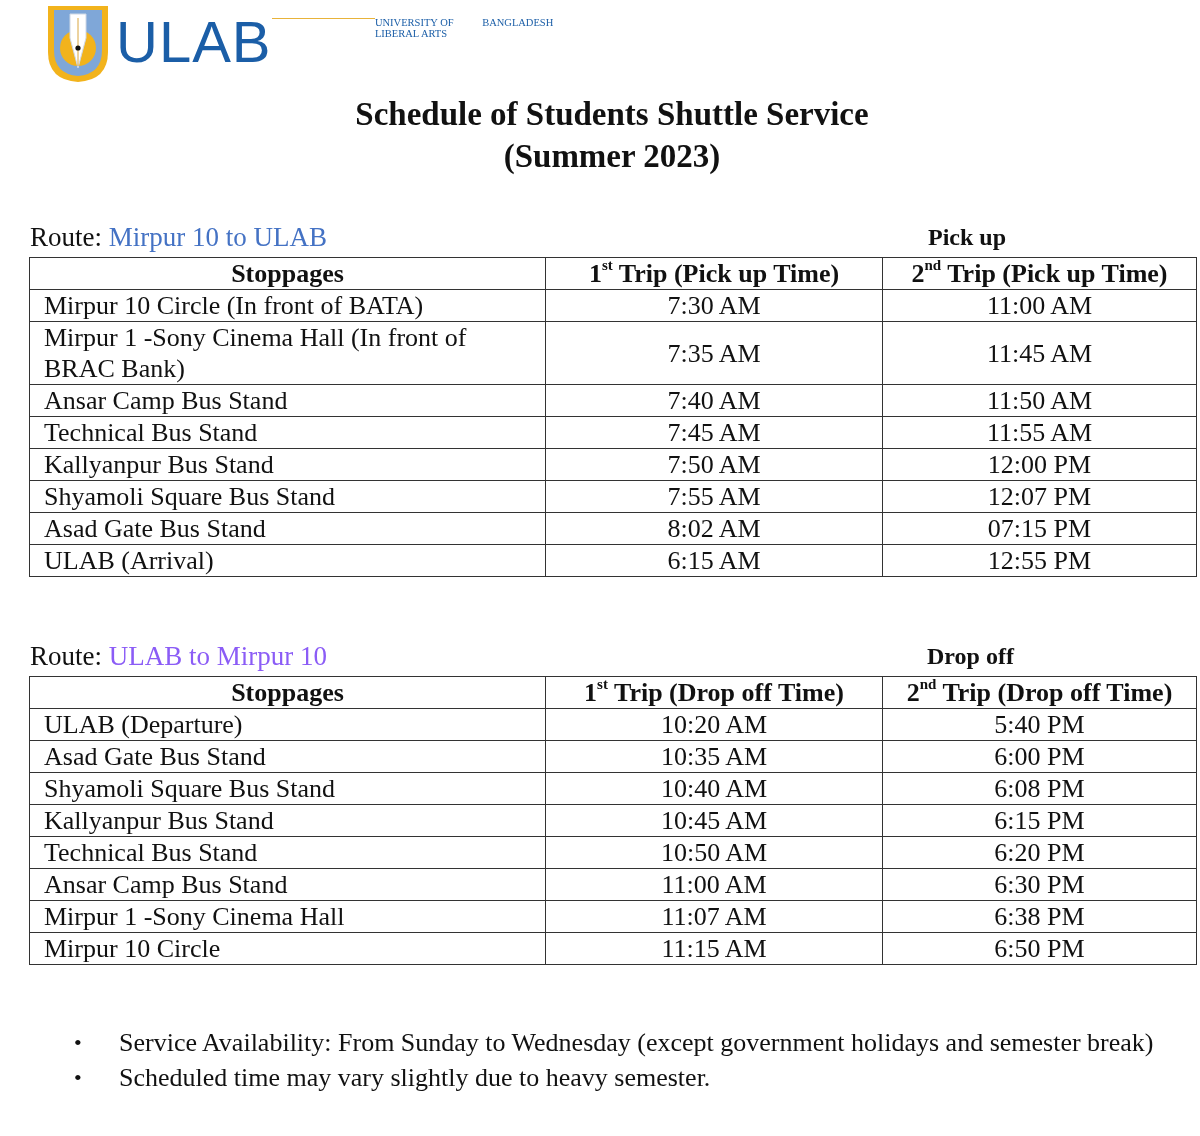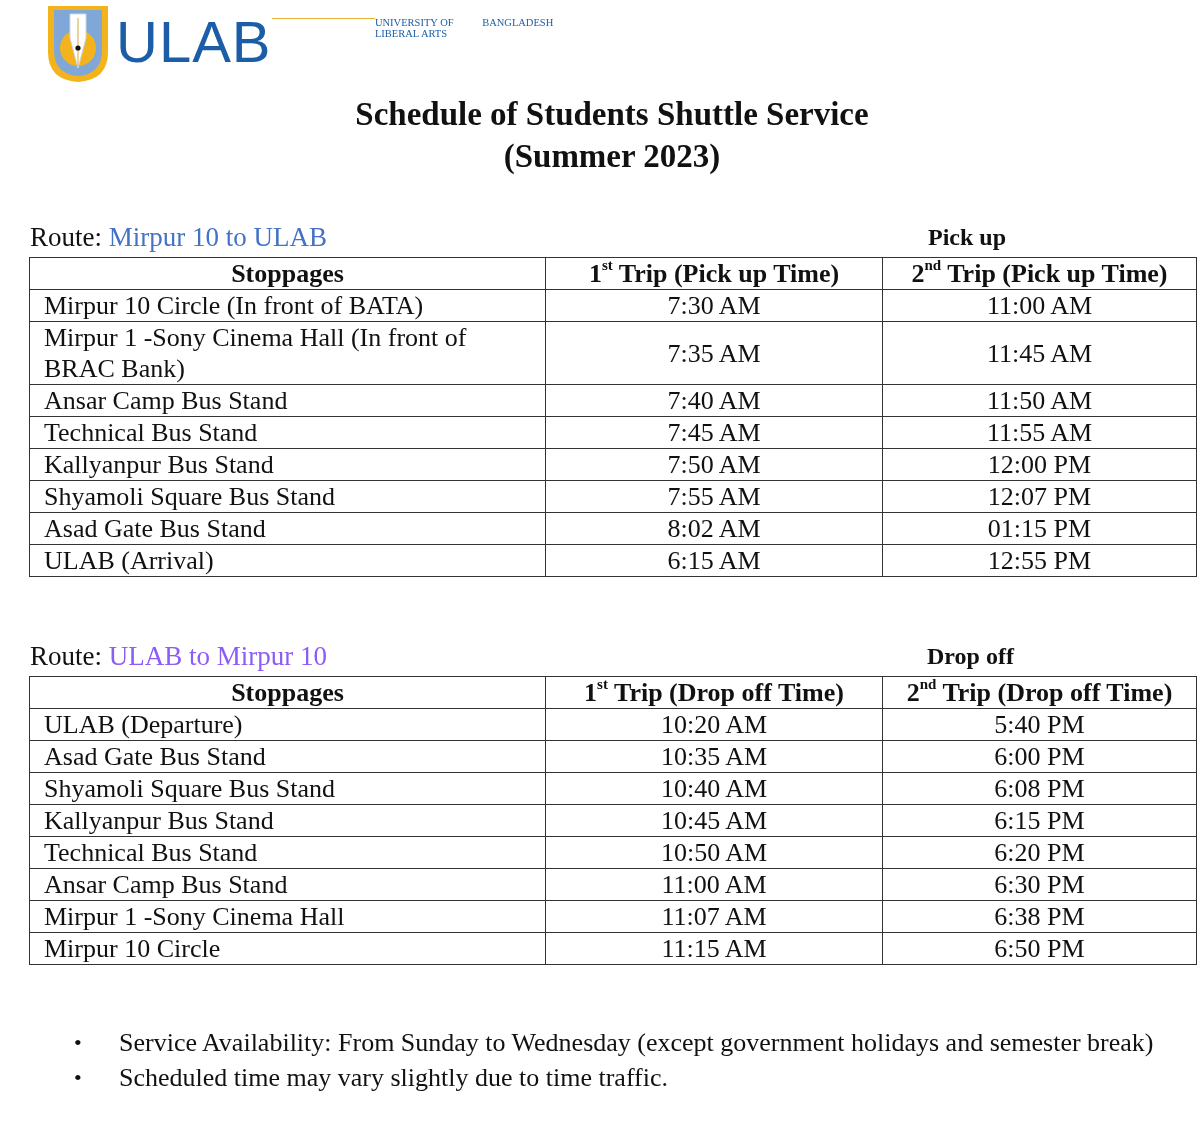--- a/index.html
+++ b/index.html
@@ -227,7 +227,7 @@
     <tr>
       <td class="stop">Asad Gate Bus Stand</td>
       <td class="time">8:02 AM</td>
-      <td class="time">01:15 PM</td>
+      <td class="time">07:15 PM</td>
     </tr>
     <tr>
       <td class="stop">ULAB (Arrival)</td>

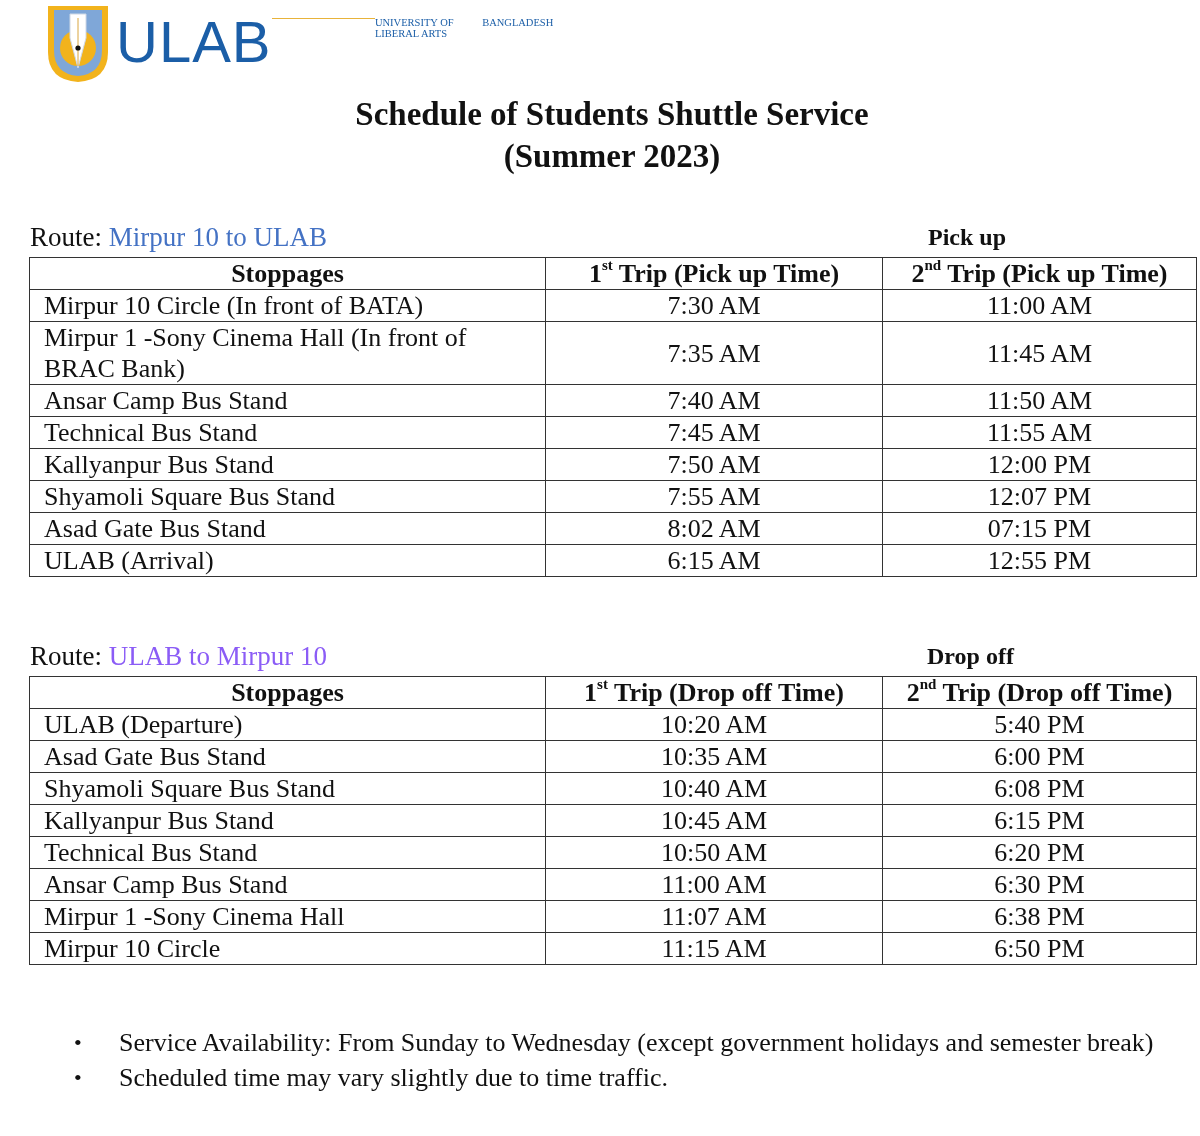--- a/index.html
+++ b/index.html
@@ -307,7 +307,7 @@
   </li>
   <li>
     <span class="bullet">•</span>
-    <span>Scheduled time may vary slightly due to time traffic.</span>
+    <span>Scheduled time may vary slightly due to heavy semester.</span>
   </li>
 </ul>
 

